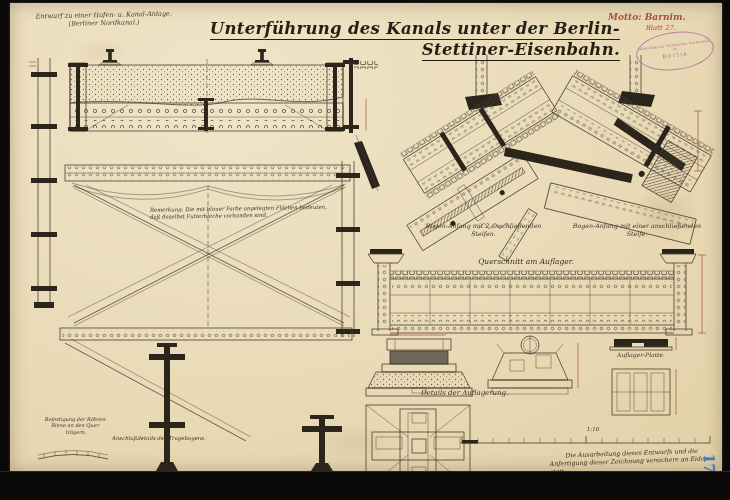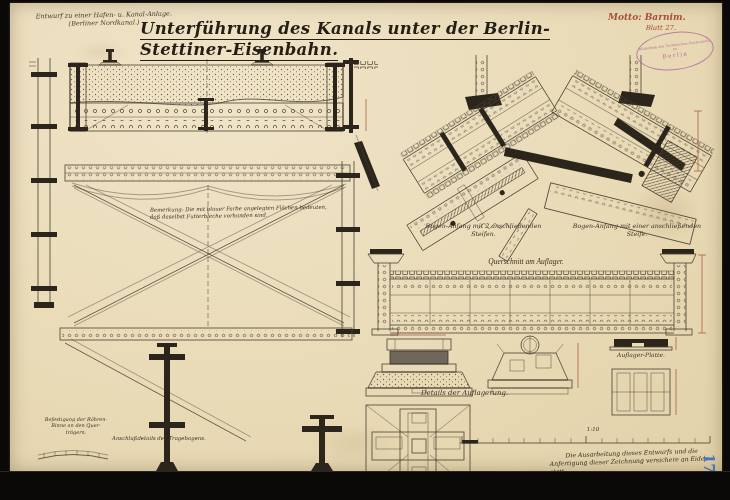--- a/index.html
+++ b/index.html
@@ -24,7 +24,7 @@
   .c{text-align:center;}
   .stain{position:absolute;border-radius:50%;pointer-events:none;}
   .title{
-    left:130px;top:16px;width:480px;text-align:left;
+    left:130px;top:16px;width:480px;text-align:right;
     font-size:16.5px;font-weight:bold;letter-spacing:.3px;color:#241e14;
   }
   .title span{border-bottom:1.6px solid #241e14;padding-bottom:1px;}

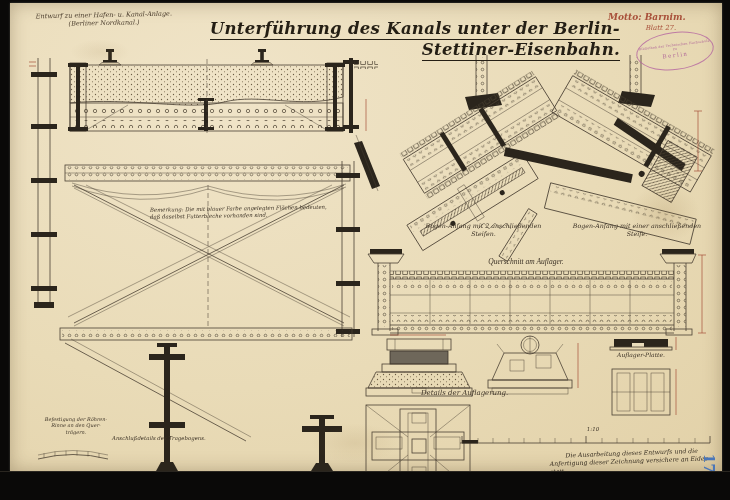--- a/index.html
+++ b/index.html
@@ -392,7 +392,7 @@
     <div>Steife.</div>
   </div>
 
-  <div class="lbl c" style="left:436px;top:254px;width:160px;font-size:7.5px;font-family:Liberation Serif, serif;">Querschnitt am Auflager.</div>
+  <div class="lbl c" style="left:436px;top:254px;width:160px;font-size:7.5px;">Querschnitt am Auflager.</div>
 
   <div class="lbl c" style="left:22px;top:413px;width:88px;font-size:5px;">
     <div>Befestigung der Röhren-</div>

